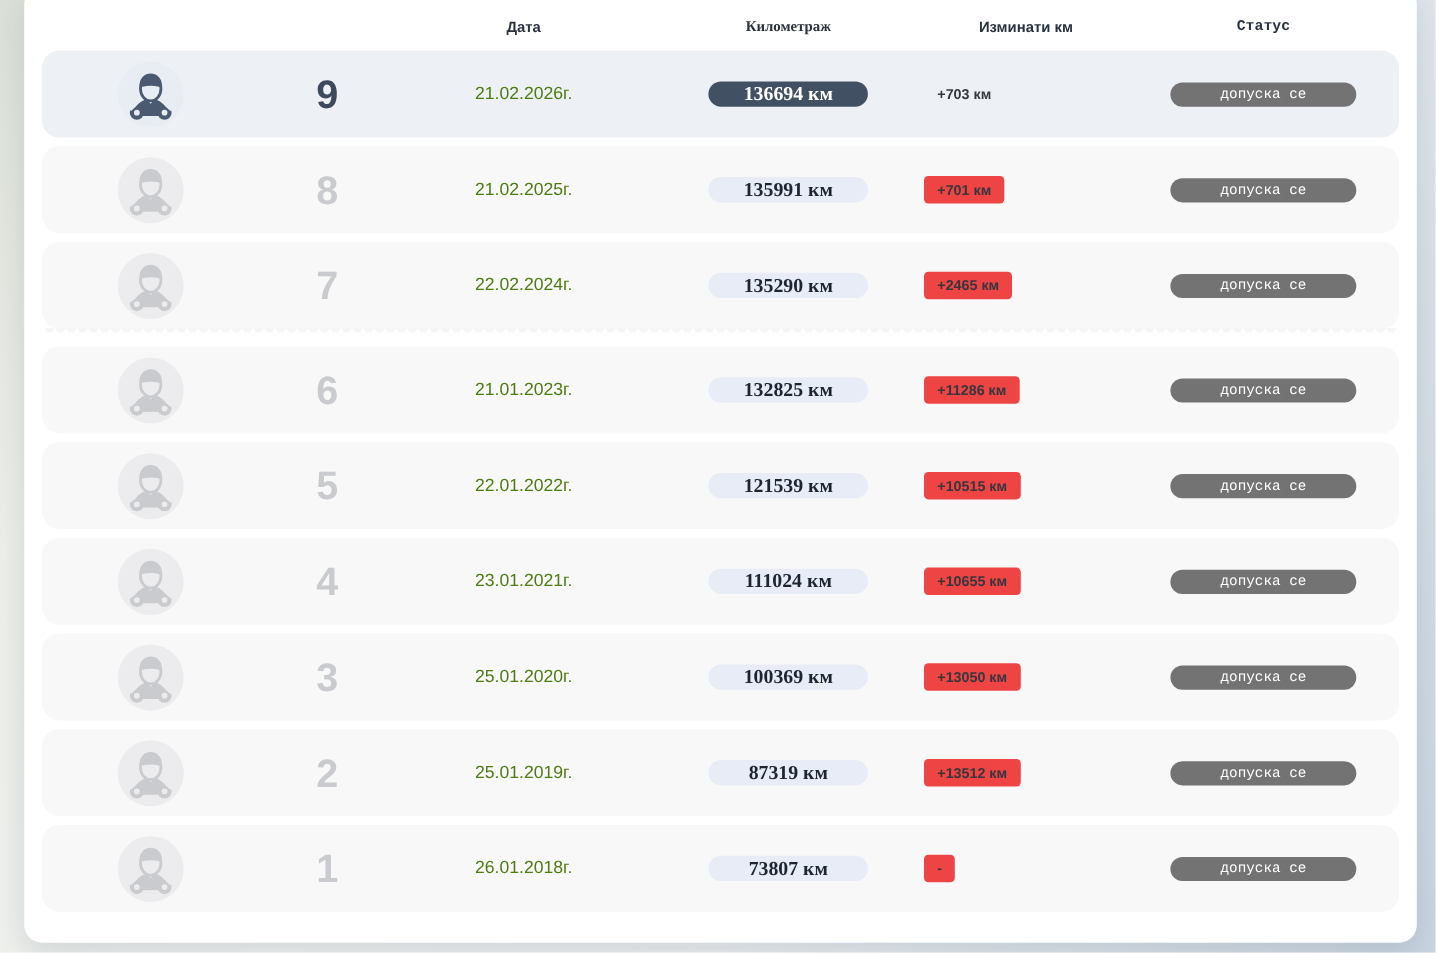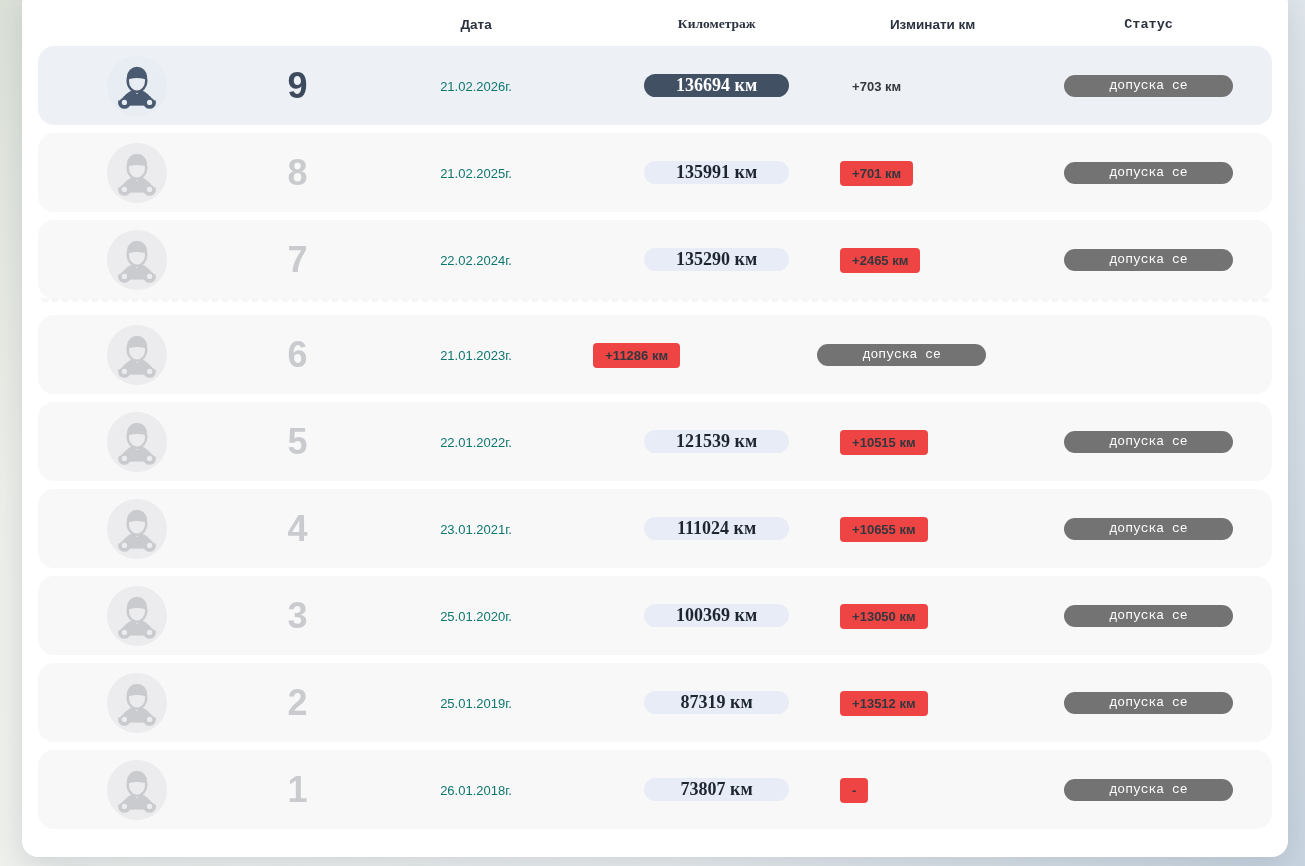--- a/index.html
+++ b/index.html
@@ -68,7 +68,7 @@
   }
   .row.active .num { color:#3d4a5d; }
 
-  .date { font-size:13px; color:#0f766e; }
+  .date { font-size:16px; color:#4d7c0f; }
 
   .km-pill {
     min-width:145px;

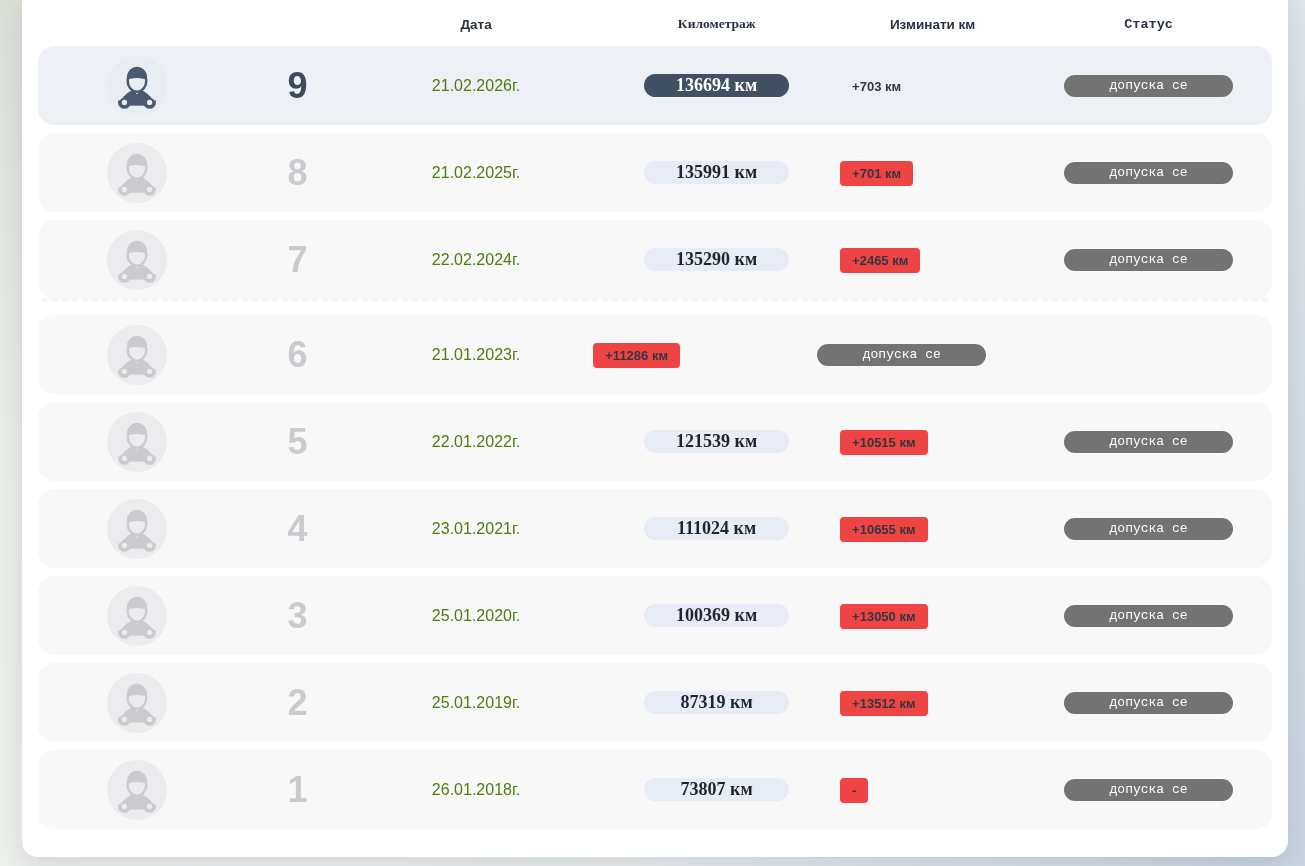--- a/index.html
+++ b/index.html
@@ -205,6 +205,9 @@
         </div>
       <div class="c-num"><span class="num">6</span></div>
       <div class="c-date"><span class="date">21.01.2023г.</span></div>
+      <div class="c-km">
+          <span class="km-pill">132825 км</span>
+        </div>
       <div class="c-delta"><span class="delta">+11286 км</span></div>
       <div class="c-status">
           <span class="status-pill">допуска се</span>

